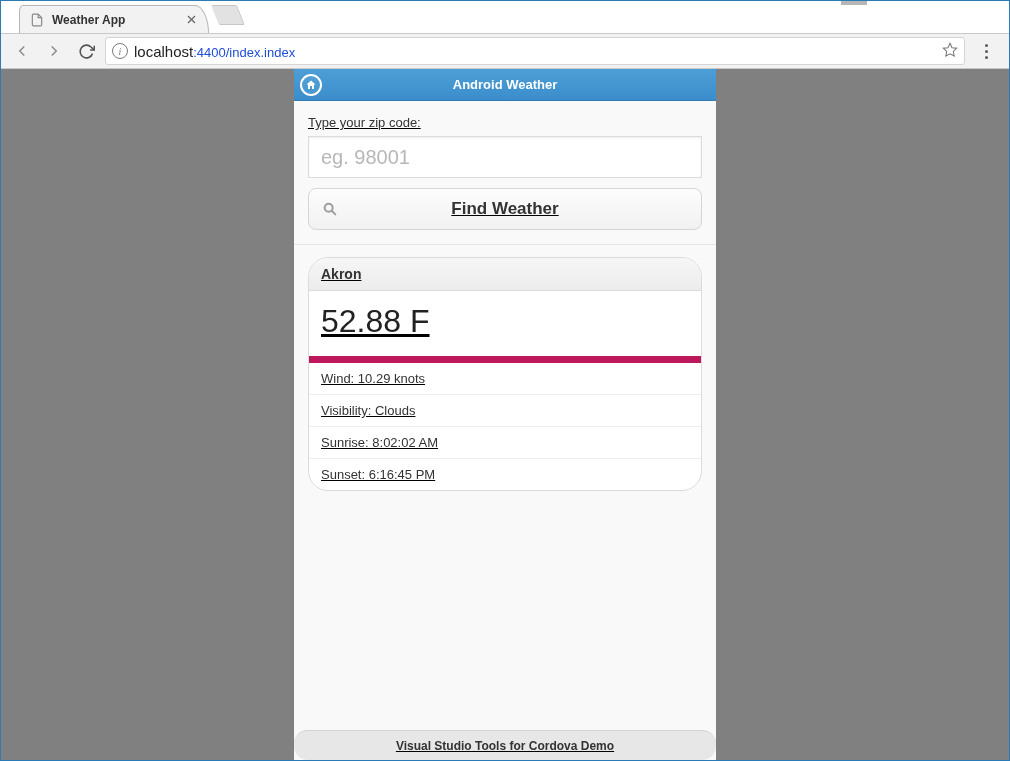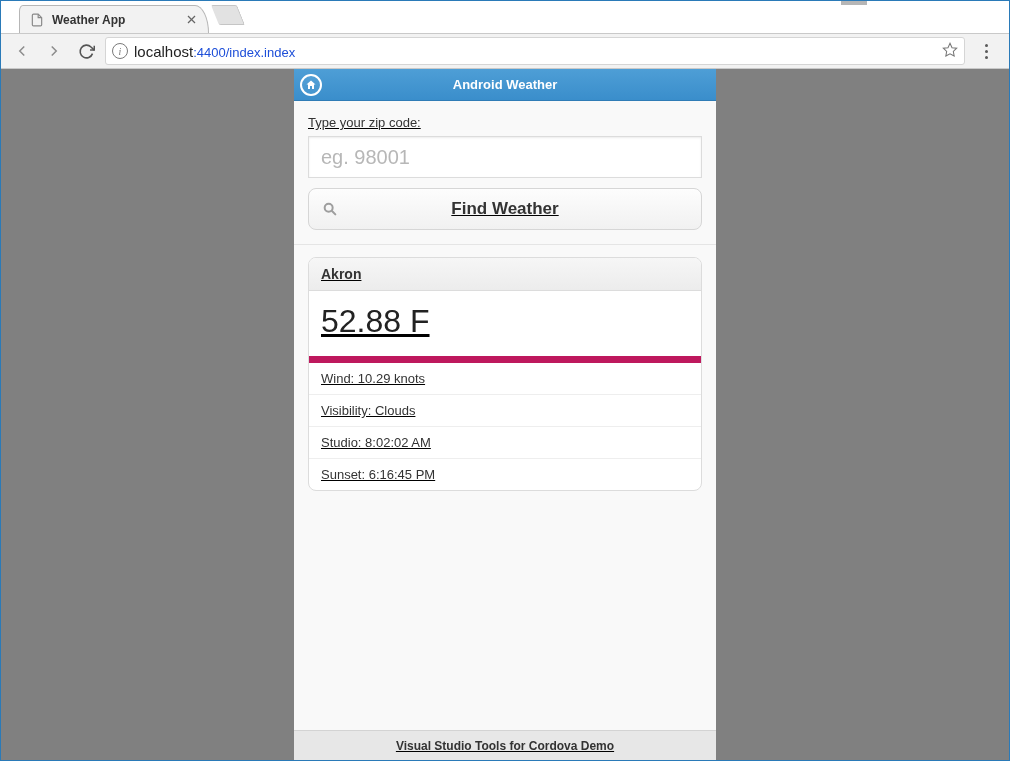--- a/index.html
+++ b/index.html
@@ -200,7 +200,7 @@
   .card {
     margin: 12px 14px;
     border: 1px solid #dcdcdc;
-    border-radius: 8px;
+    border-radius: 20px;
     background: #fff;
     overflow:hidden;
   }

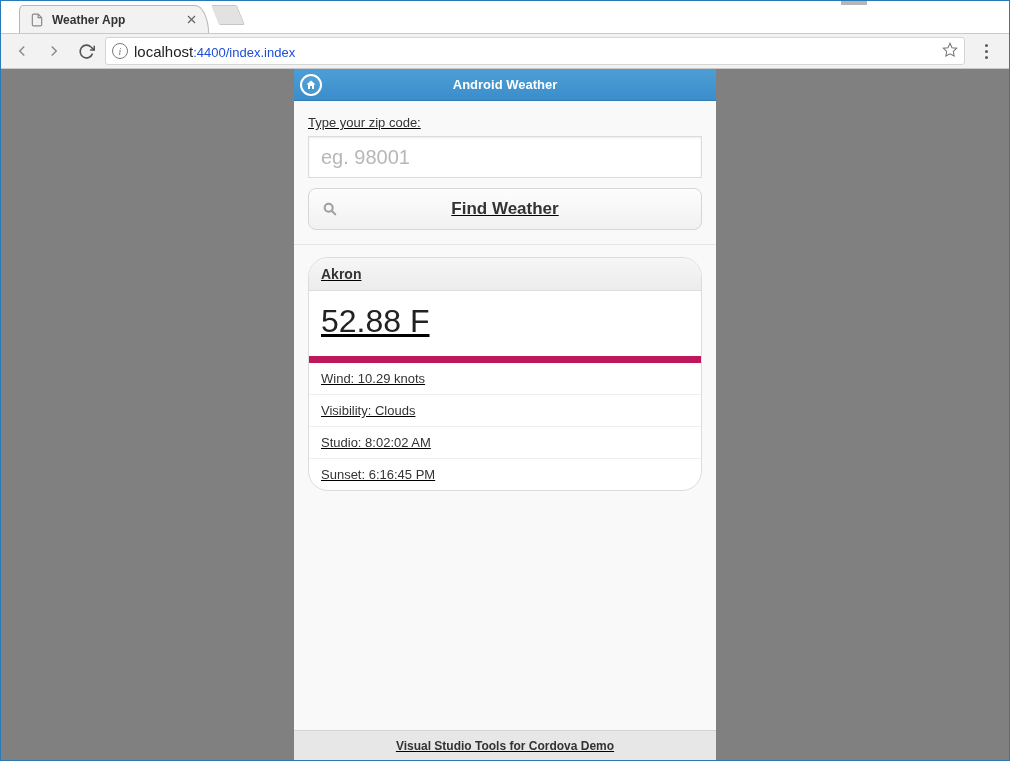--- a/index.html
+++ b/index.html
@@ -343,7 +343,7 @@
       <div class="temp">52.88 F</div>
       <div class="row">Wind: 10.29 knots</div>
       <div class="row">Visibility: Clouds</div>
-      <div class="row">Studio: 8:02:02 AM</div>
+      <div class="row">Sunrise: 8:02:02 AM</div>
       <div class="row">Sunset: 6:16:45 PM</div>
     </div>
 

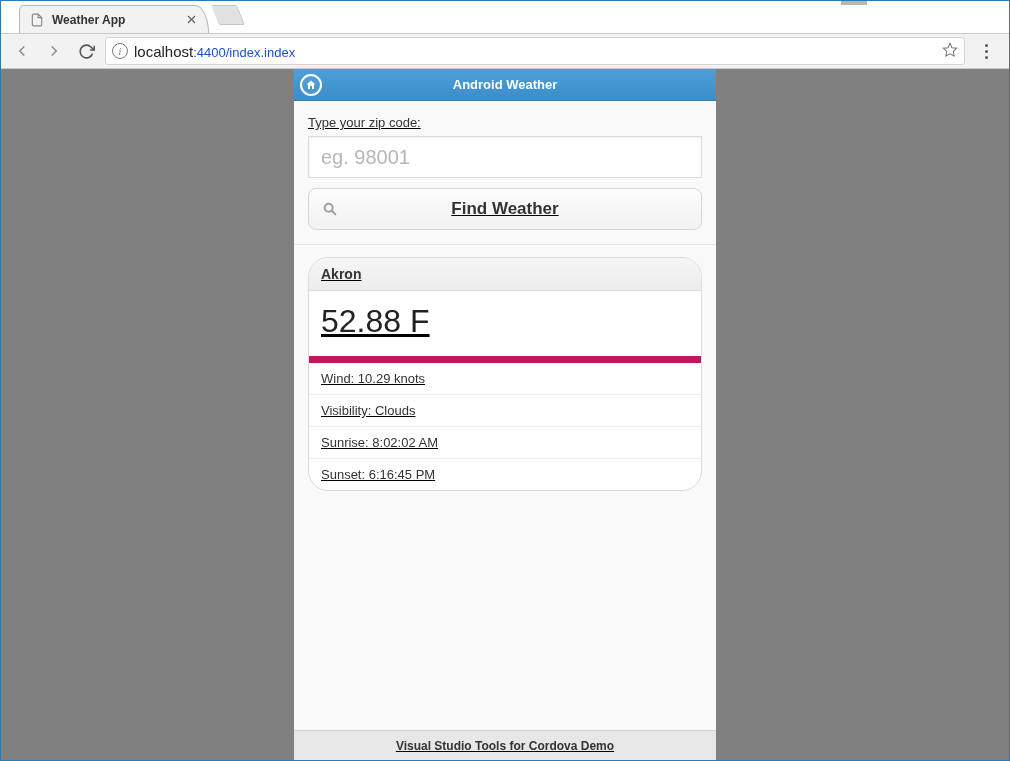--- a/index.html
+++ b/index.html
@@ -229,6 +229,7 @@
     display:flex; align-items:center; justify-content:center;
     font-size: 12px; font-weight:bold; color:#333;
     margin-top:auto;
+    border-radius:14px;
   }
 </style>
 </head>

